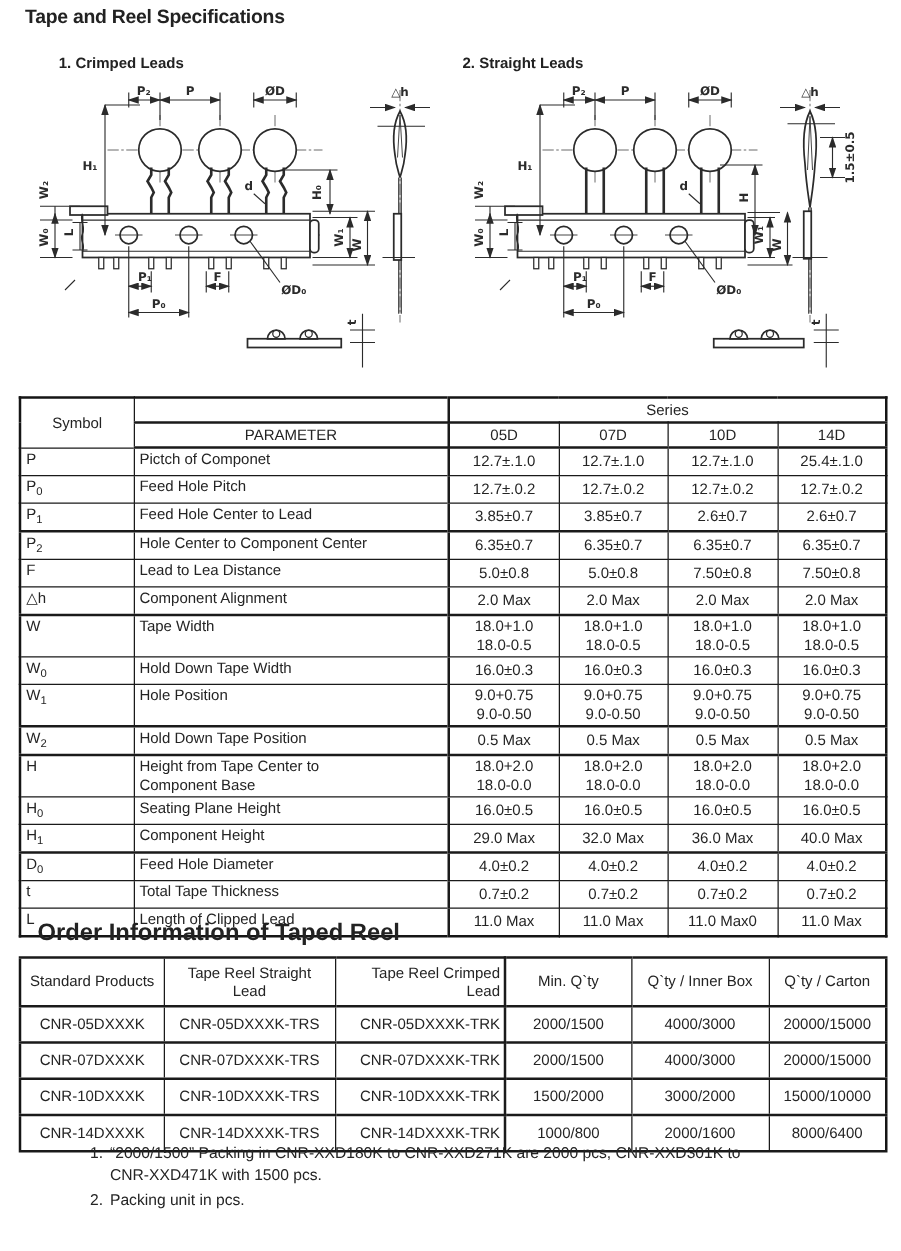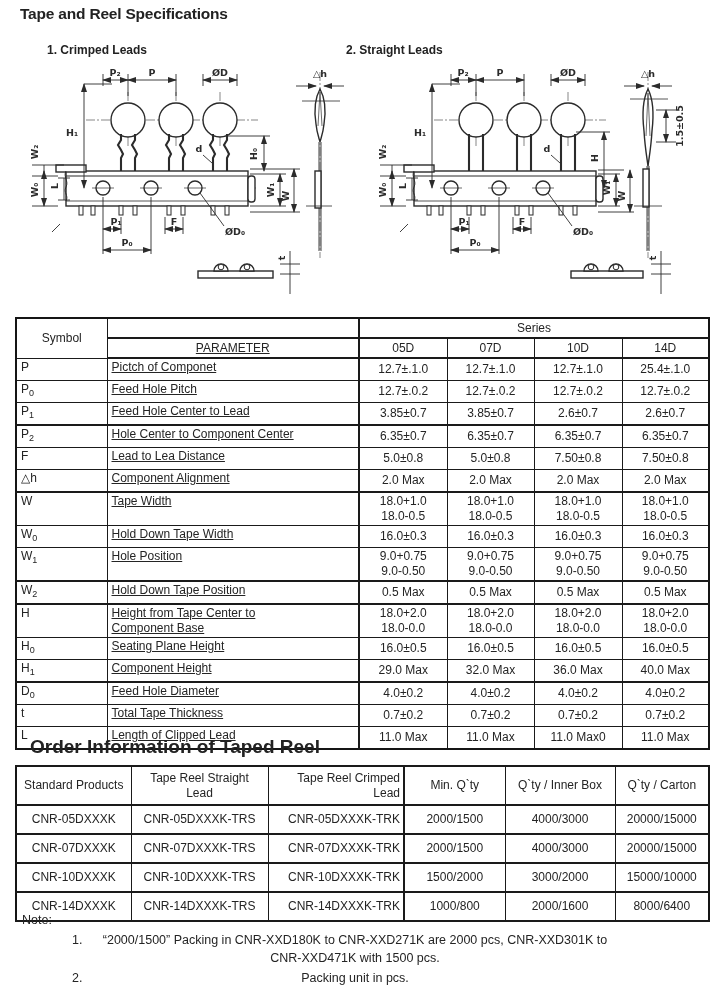--- a/index.html
+++ b/index.html
@@ -9,7 +9,7 @@
   #doc-title{left:20px;top:5px;font-size:15.5px;font-weight:bold;letter-spacing:-0.2px;color:#222;}
   .sec-label{font-size:12px;font-weight:bold;color:#222;}
   #crimped-label{left:47px;top:43px;}
-  #straight-label{left:346px;top:43px;}
+  #straight-label{left:370px;top:43px;}
   svg text{font-family:"DejaVu Sans","Liberation Sans",sans-serif;font-size:9.5px;font-weight:bold;fill:#2b2b2b;}
   svg .ln{stroke:#2b2b2b;fill:none;}
   svg .part{stroke-width:1.4;}

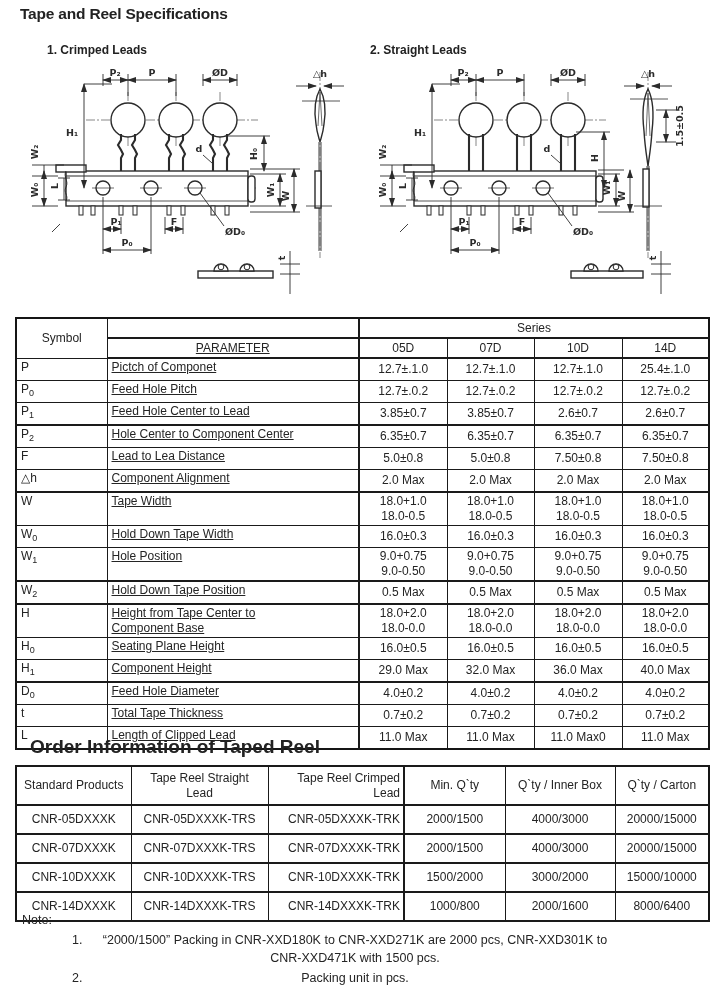--- a/index.html
+++ b/index.html
@@ -23,7 +23,7 @@
   #spec-table td,#spec-table th{border:1px solid #1a1a1a;padding:1px 4px;line-height:15px;font-weight:normal;color:#242424;}
   #spec-table th{text-align:center;height:16px;}
   #spec-table .hdr-bot{border-bottom-width:2px;}
-  #spec-table .pcol{border-right-width:2px;text-decoration:underline;}
+  #spec-table .pcol{border-right-width:2px;}
   #spec-table td.sym,#spec-table td.param{vertical-align:top;height:19px;}
   #spec-table td.param{white-space:pre-line;}
   #spec-table td.val{text-align:center;vertical-align:middle;white-space:pre-line;}

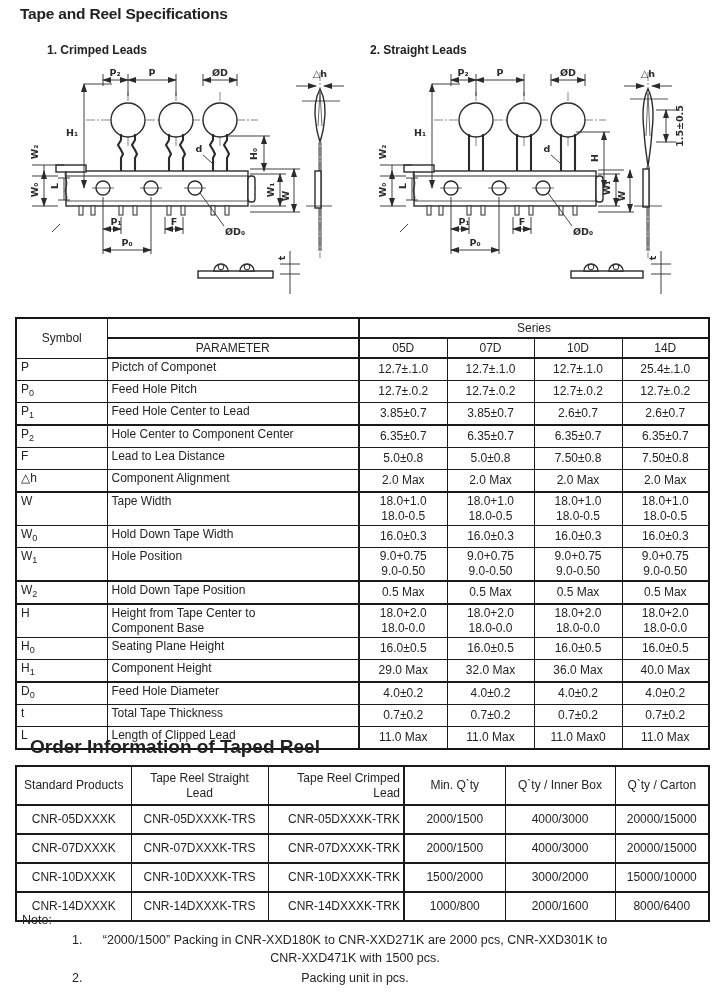--- a/index.html
+++ b/index.html
@@ -554,7 +554,6 @@
   </table>
 
   <div class="abs" id="note-block">
-    <div>Note:</div>
     <ol id="note-list">
         <li>“2000/1500” Packing in CNR-XXD180K to CNR-XXD271K are 2000 pcs, CNR-XXD301K to CNR-XXD471K with 1500 pcs.</li>
         <li>Packing unit in pcs.</li>

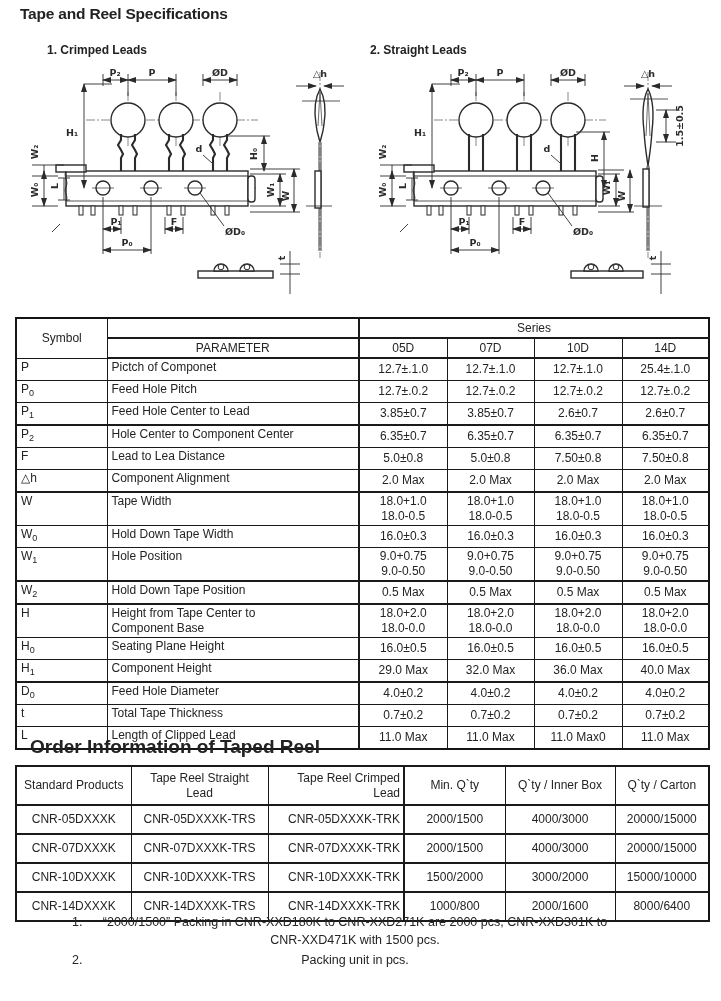--- a/index.html
+++ b/index.html
@@ -40,7 +40,7 @@
   
   #note-block{left:22px;top:911px;width:600px;font-size:12.5px;color:#242424;line-height:18px;}
   #note-block ol{margin:2px 0 0 0;padding-left:48px;}
-  #note-block li{margin:0 0 2px 16px;padding-left:2px;text-align:center;}
+  #note-block li{margin:0 0 2px 16px;padding-left:2px;}
 </style>
 </head>
 <body>

